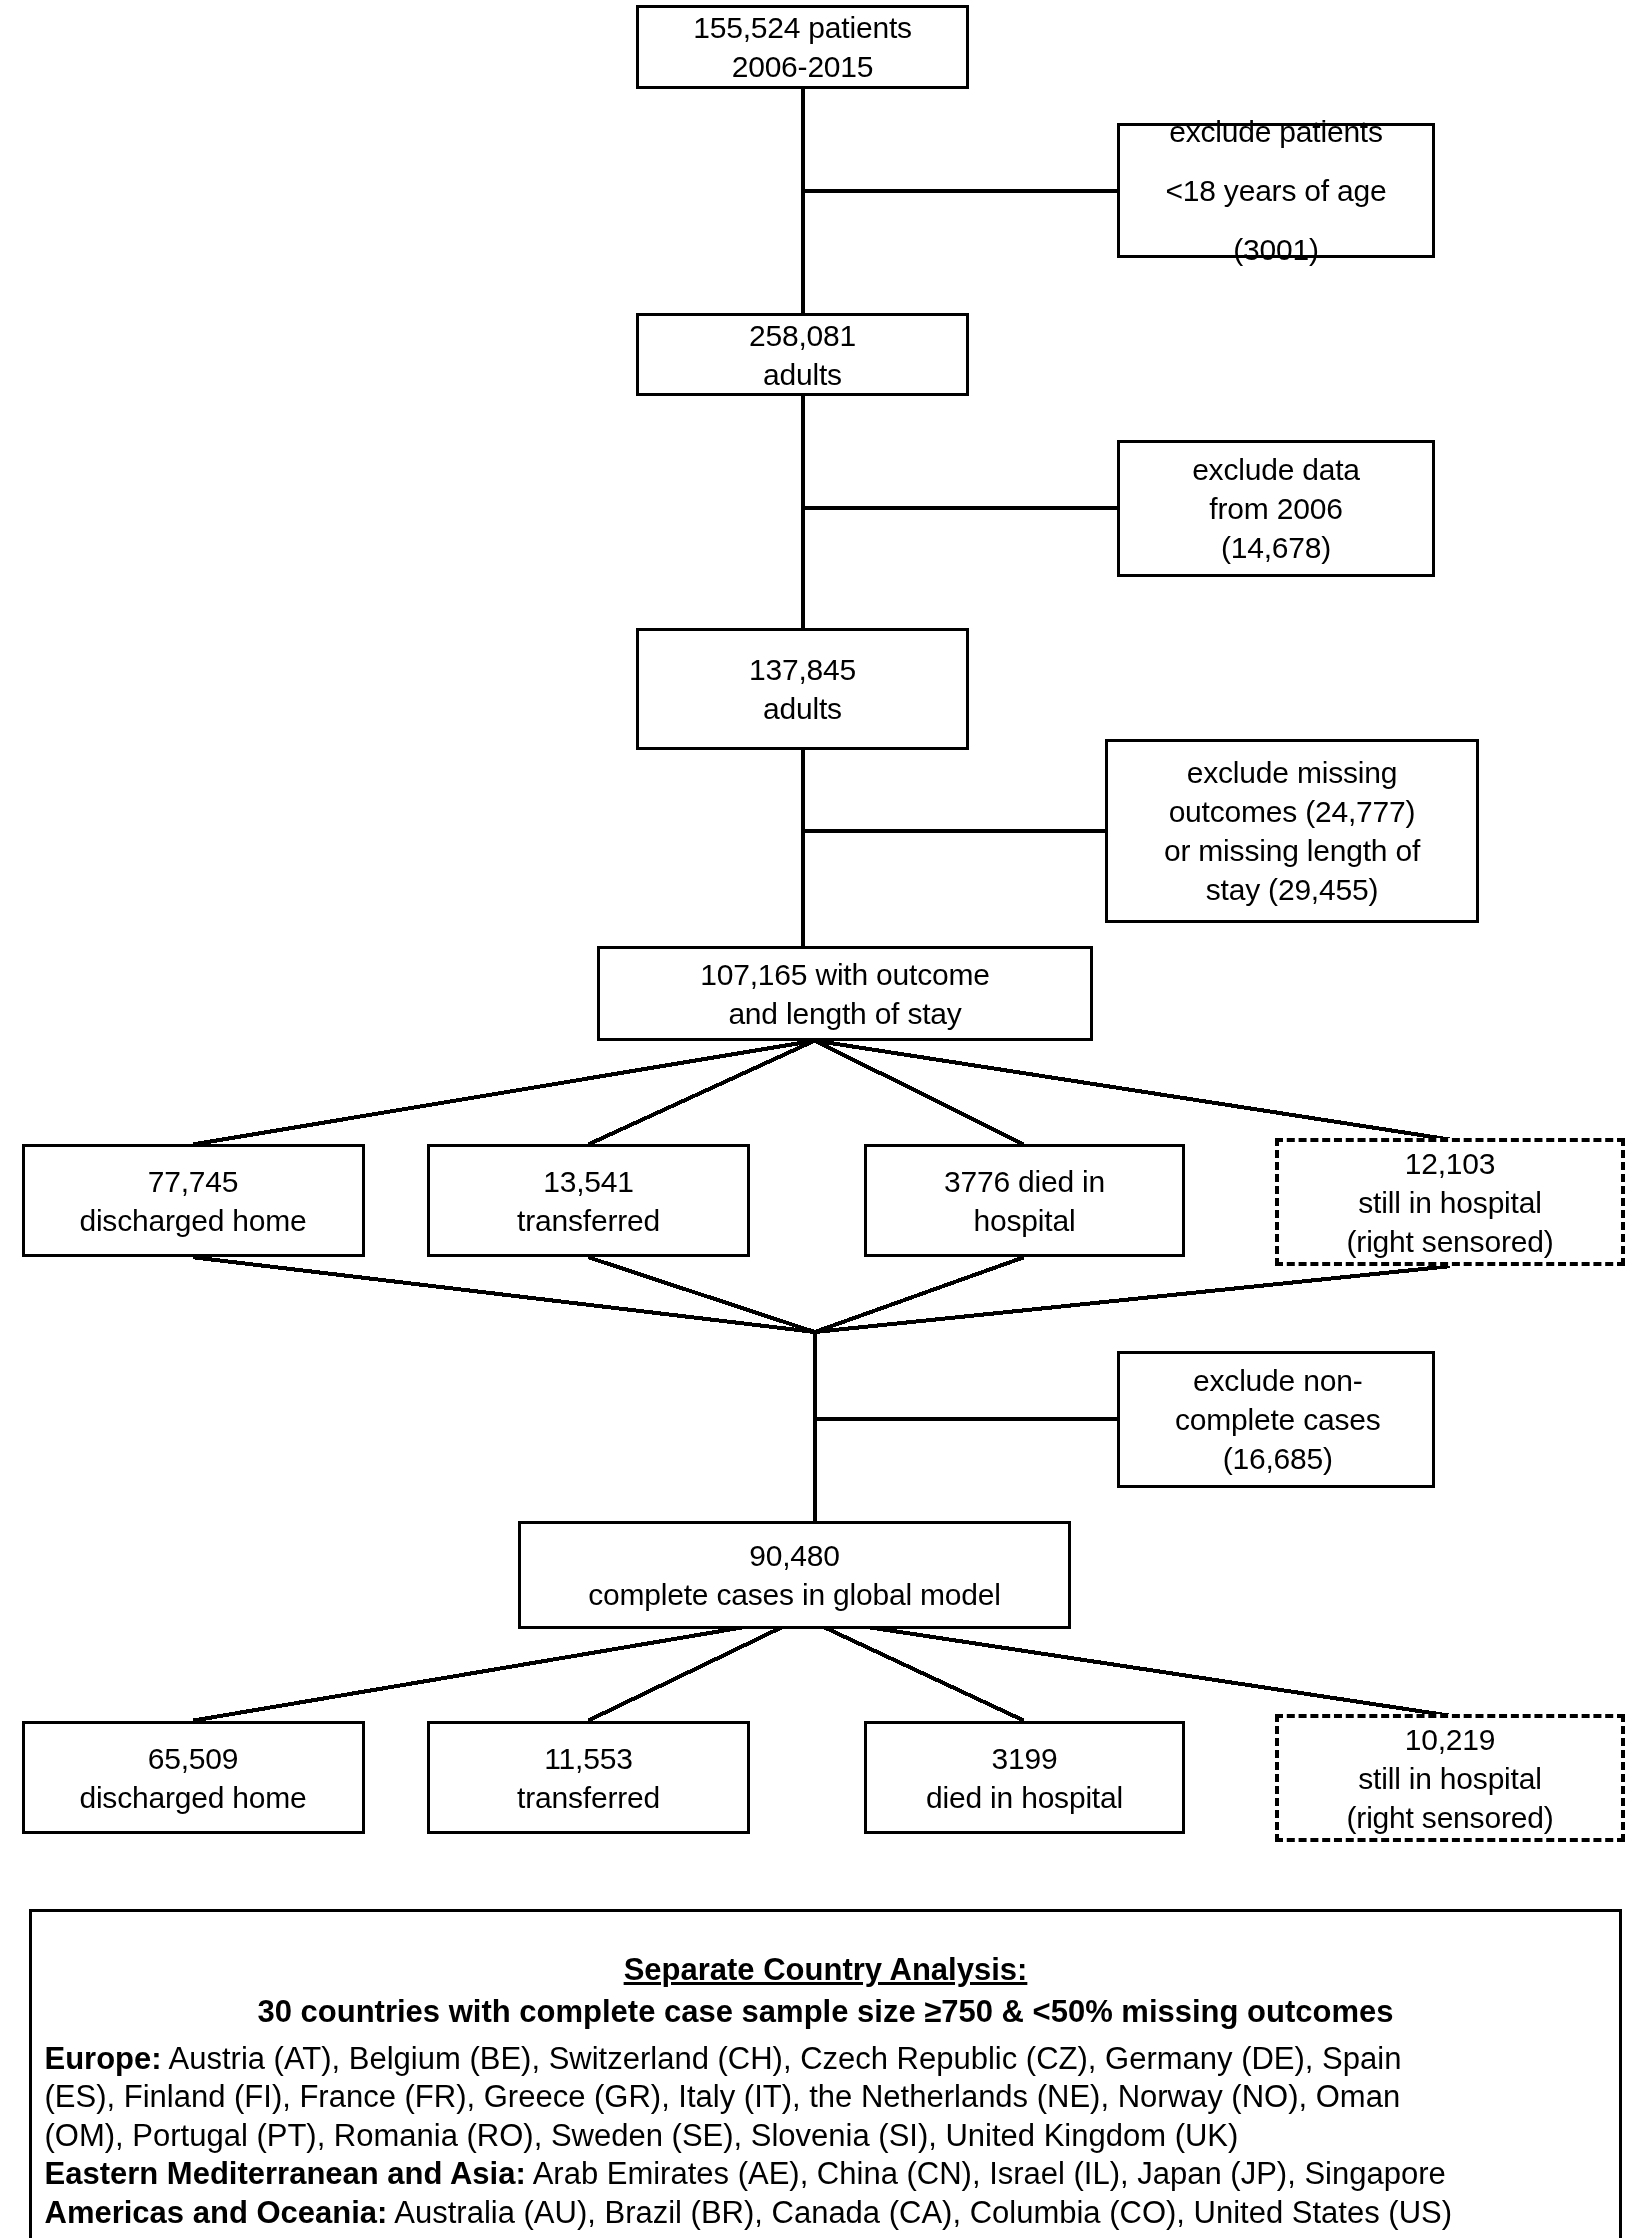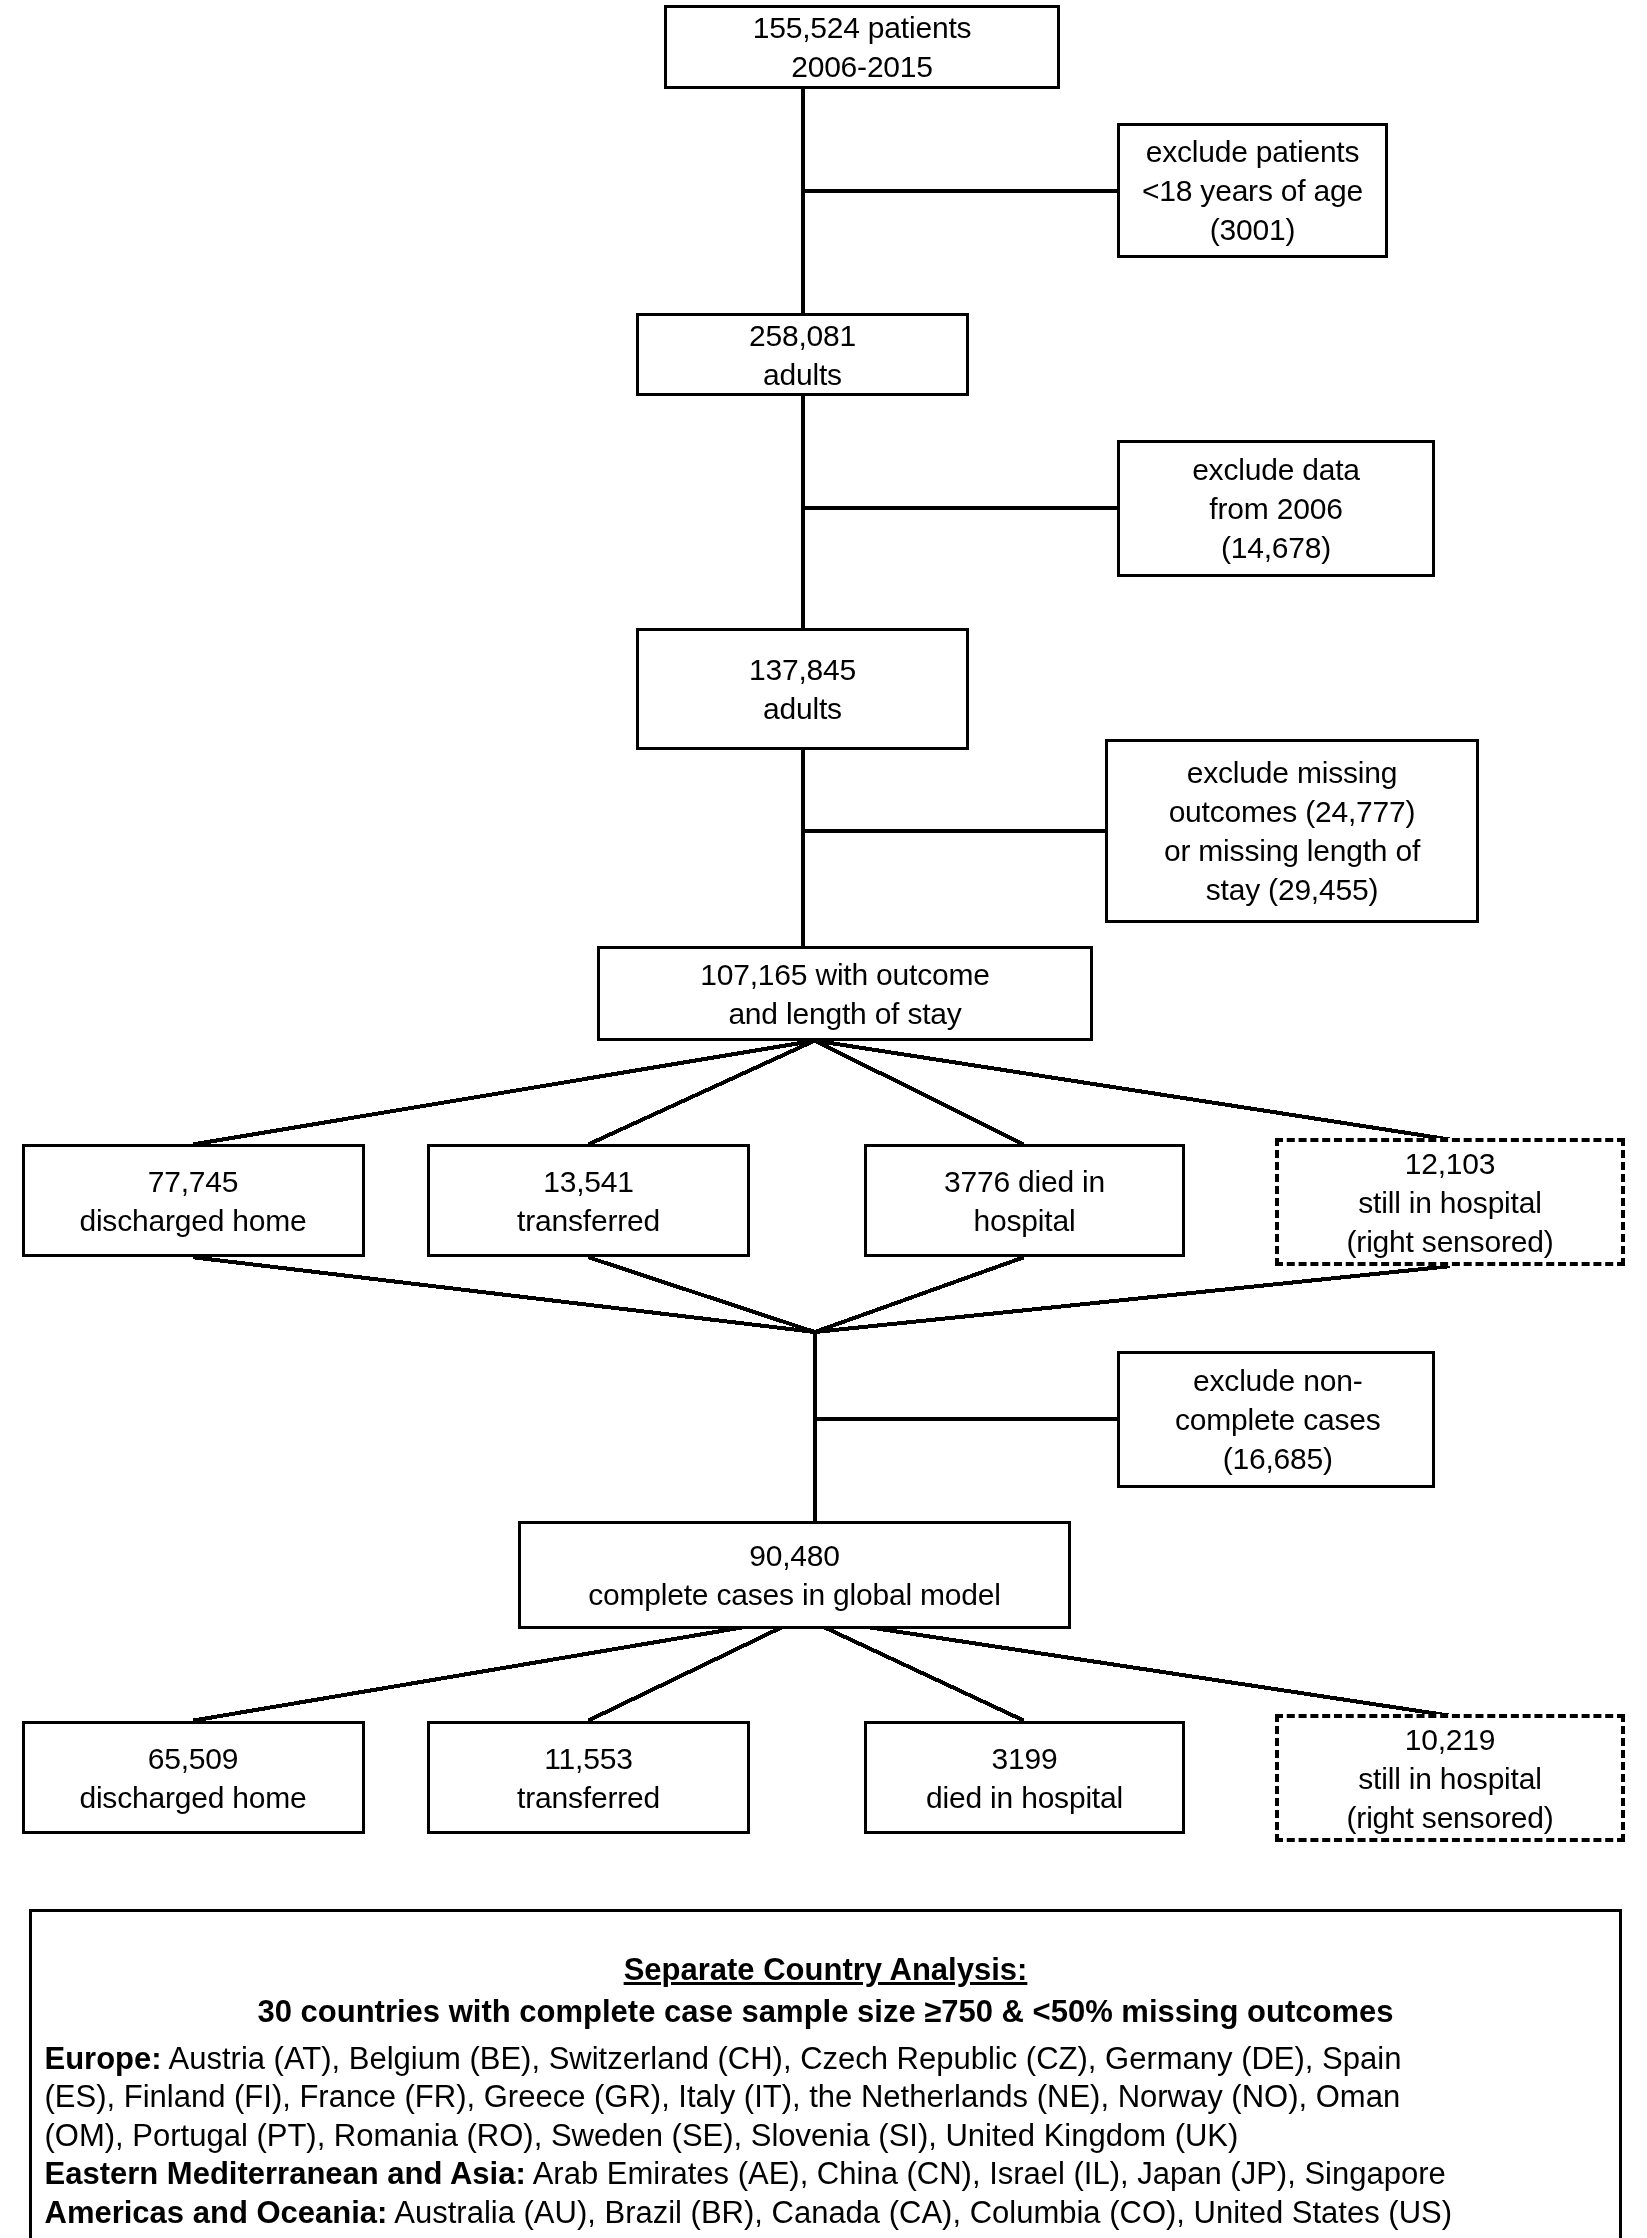--- a/index.html
+++ b/index.html
@@ -53,7 +53,7 @@
     white-space: nowrap;
   }
   
-  #n-total     { left: 636px; top: 4.5px;   width: 396px;  height: 84px; margin-left: 28px; }
+  #n-total     { left: 636px; top: 4.5px;   width: 333px;  height: 84px; }
   #n-ex-age    { left: 1117px; top: 123px;  width: 271px;  height: 135px; }
   #n-adults1   { left: 636px; top: 313px;  width: 333px;  height: 83px; }
   #n-ex-2006   { left: 1117px; top: 440px;  width: 318px;  height: 137px; }

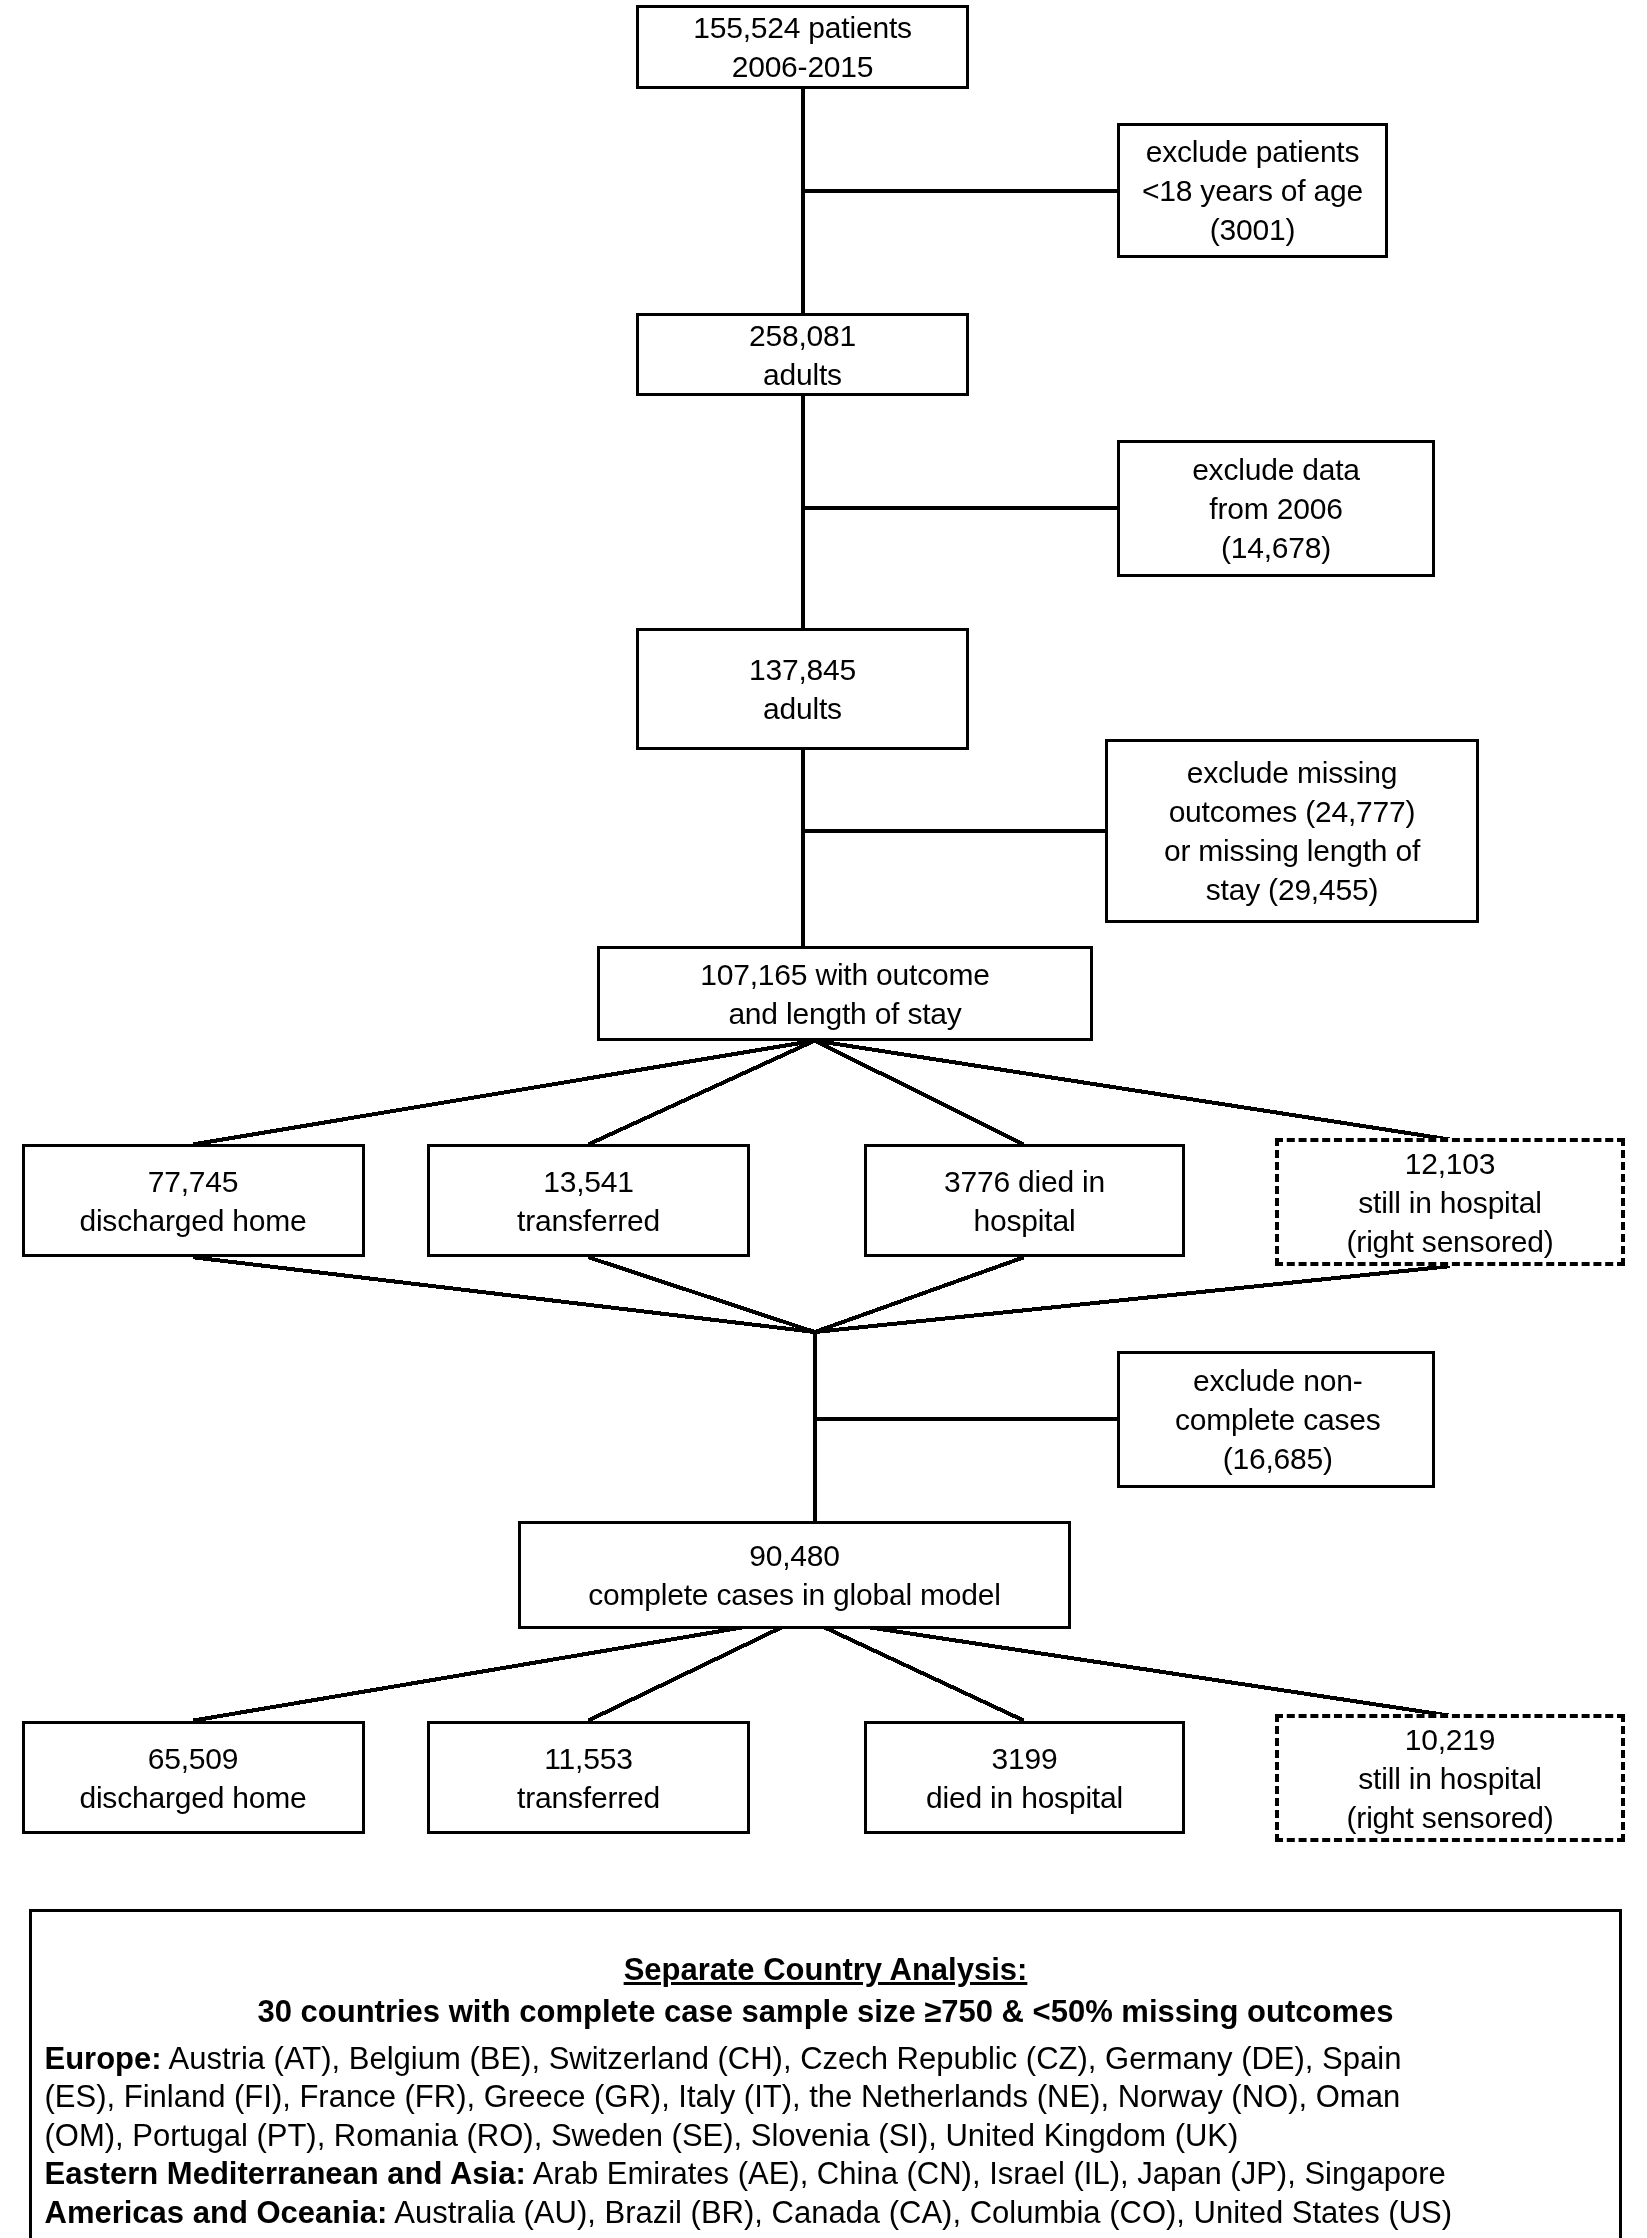--- a/index.html
+++ b/index.html
@@ -54,7 +54,7 @@
   }
   
   #n-total     { left: 636px; top: 4.5px;   width: 333px;  height: 84px; }
-  #n-ex-age    { left: 1117px; top: 123px;  width: 271px;  height: 135px; }
+  #n-ex-age    { left: 1117px; top: 123px;  width: 318px;  height: 135px; gap: 20px; }
   #n-adults1   { left: 636px; top: 313px;  width: 333px;  height: 83px; }
   #n-ex-2006   { left: 1117px; top: 440px;  width: 318px;  height: 137px; }
   #n-adults2   { left: 636px; top: 628px; width: 333px;  height: 122px; }

